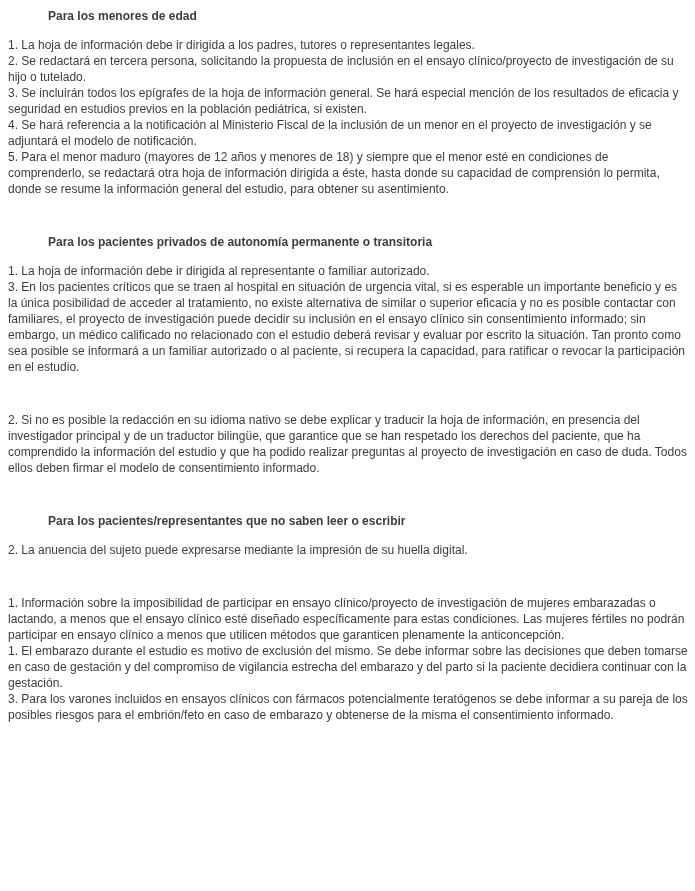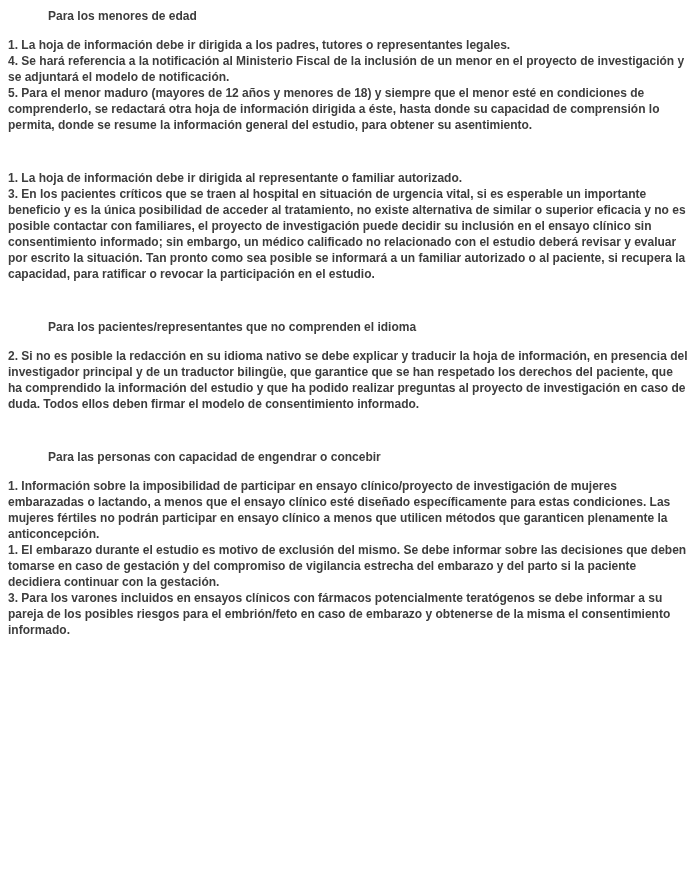--- a/index.html
+++ b/index.html
@@ -40,7 +40,6 @@
   .list-item {
     margin: 0;
     padding: 0;
-    font-weight: bold;
   }
 </style>
 </head>

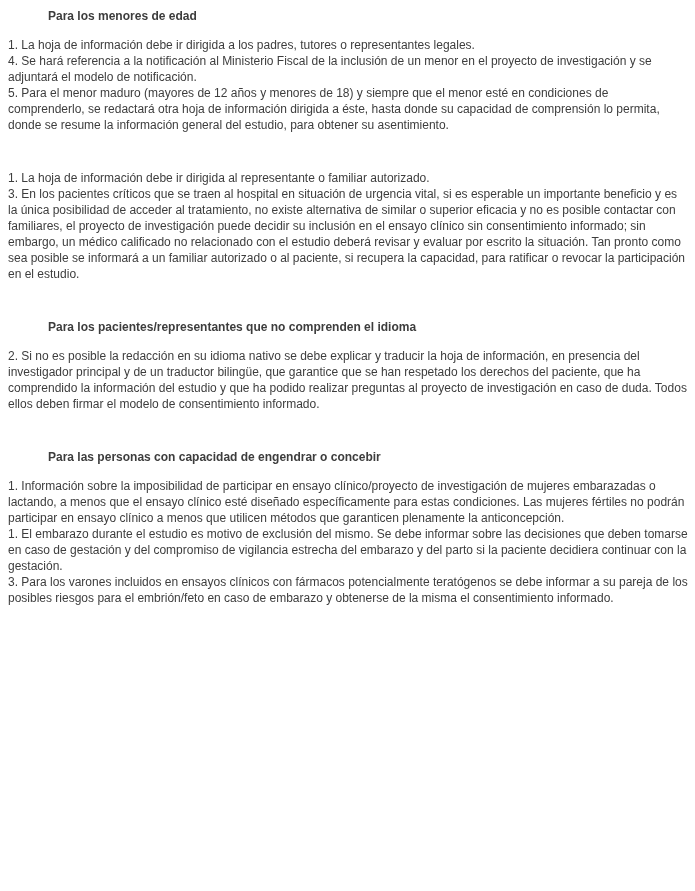--- a/index.html
+++ b/index.html
@@ -51,6 +51,7 @@
     <h2 class="section-title">Para los menores de edad</h2>
     <div class="section-body">
       <div class="list-item">1. La hoja de información debe ir dirigida a los padres, tutores o representantes legales.</div>
+      <div class="list-item">2. Se redactará en tercera persona, solicitando la propuesta de inclusión en el ensayo clínico/proyecto de investigación de su hijo o tutelado.</div>
       <div class="list-item">4. Se hará referencia a la notificación al Ministerio Fiscal de la inclusión de un menor en el proyecto de investigación y se adjuntará el modelo de notificación.</div>
       <div class="list-item">5. Para el menor maduro (mayores de 12 años y menores de 18) y siempre que el menor esté en condiciones de comprenderlo, se redactará otra hoja de información dirigida a éste, hasta donde su capacidad de comprensión lo permita, donde se resume la información general del estudio, para obtener su asentimiento.</div>
     </div>

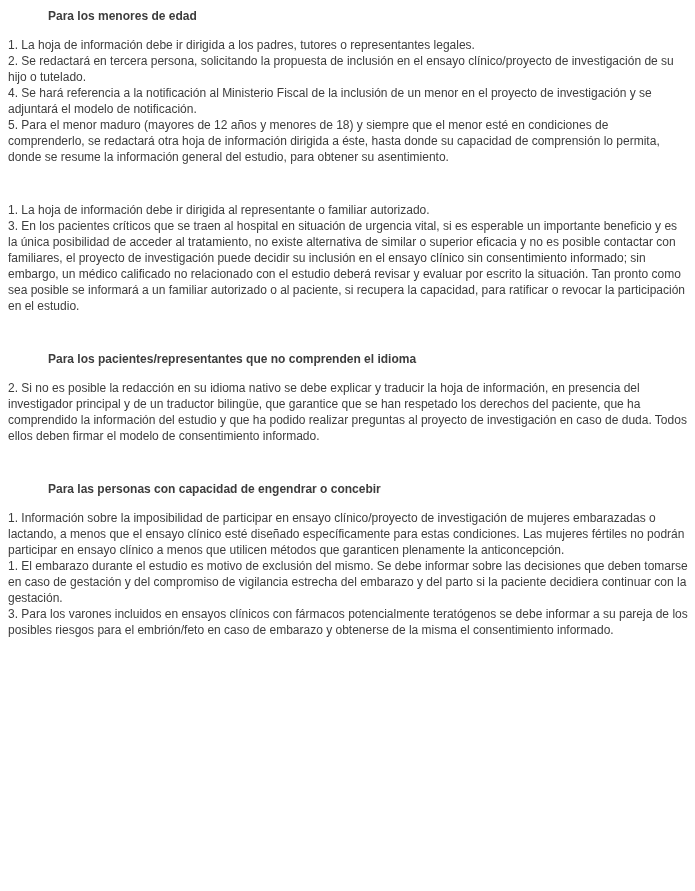--- a/index.html
+++ b/index.html
@@ -52,6 +52,7 @@
     <div class="section-body">
       <div class="list-item">1. La hoja de información debe ir dirigida a los padres, tutores o representantes legales.</div>
       <div class="list-item">2. Se redactará en tercera persona, solicitando la propuesta de inclusión en el ensayo clínico/proyecto de investigación de su hijo o tutelado.</div>
+      <div class="list-item">3. Se incluirán todos los epígrafes de la hoja de información general. Se hará especial mención de los resultados de eficacia y seguridad en estudios previos en la población pediátrica, si existen.</div>
       <div class="list-item">4. Se hará referencia a la notificación al Ministerio Fiscal de la inclusión de un menor en el proyecto de investigación y se adjuntará el modelo de notificación.</div>
       <div class="list-item">5. Para el menor maduro (mayores de 12 años y menores de 18) y siempre que el menor esté en condiciones de comprenderlo, se redactará otra hoja de información dirigida a éste, hasta donde su capacidad de comprensión lo permita, donde se resume la información general del estudio, para obtener su asentimiento.</div>
     </div>

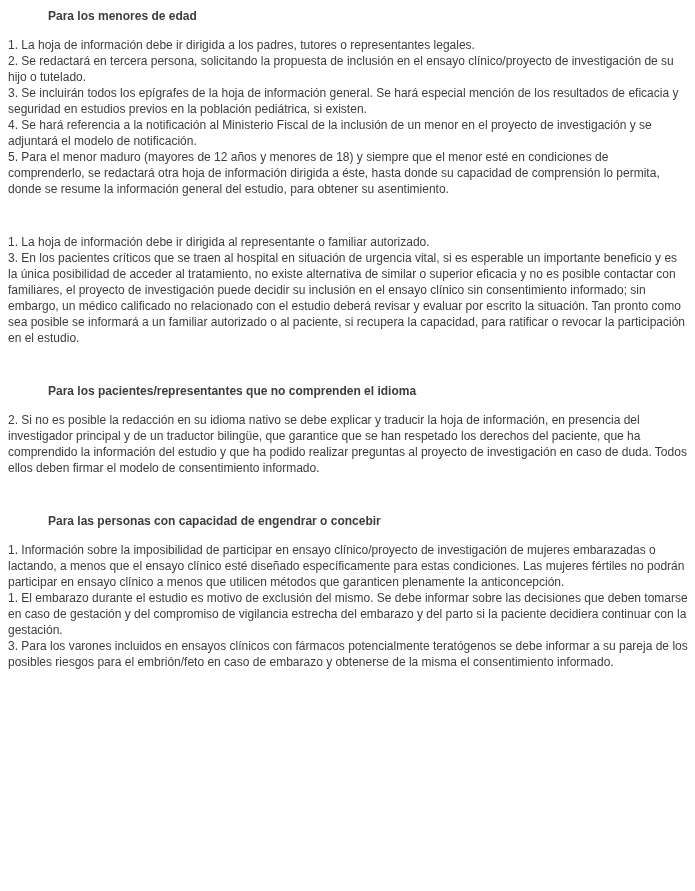--- a/index.html
+++ b/index.html
@@ -59,6 +59,7 @@
   </div>
 
   <div class="doc-section">
+    <h2 class="section-title">Para los pacientes privados de autonomía permanente o transitoria</h2>
     <div class="section-body">
       <div class="list-item">1. La hoja de información debe ir dirigida al representante o familiar autorizado.</div>
       <div class="list-item">3. En los pacientes críticos que se traen al hospital en situación de urgencia vital, si es esperable un importante beneficio y es la única posibilidad de acceder al tratamiento, no existe alternativa de similar o superior eficacia y no es posible contactar con familiares, el proyecto de investigación puede decidir su inclusión en el ensayo clínico sin consentimiento informado; sin embargo, un médico calificado no relacionado con el estudio deberá revisar y evaluar por escrito la situación. Tan pronto como sea posible se informará a un familiar autorizado o al paciente, si recupera la capacidad, para ratificar o revocar la participación en el estudio.</div>

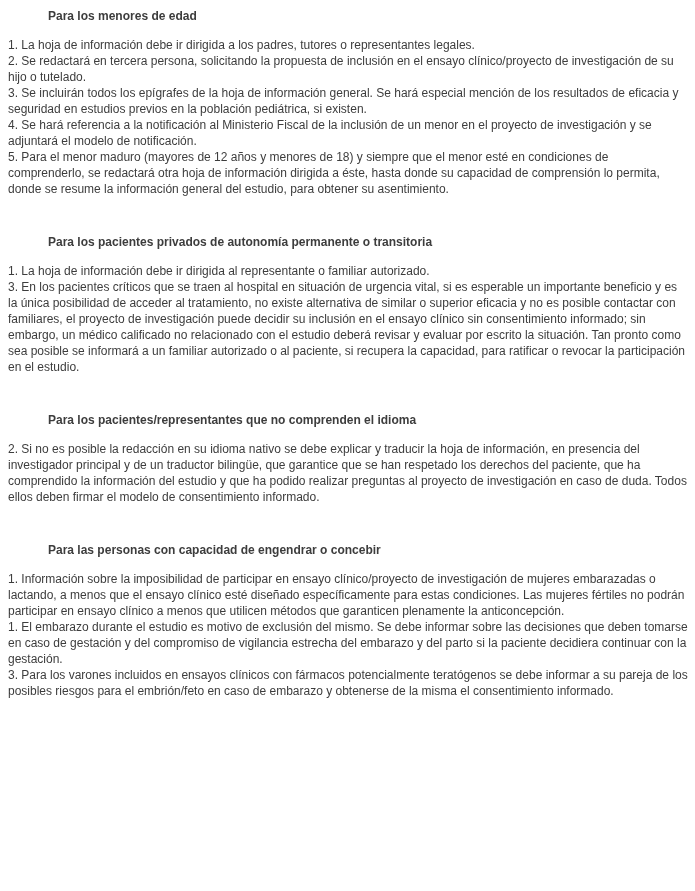--- a/index.html
+++ b/index.html
@@ -67,7 +67,6 @@
   </div>
 
   <div class="doc-section">
-    <h2 class="section-title">Para los pacientes/representantes que no comprenden el idioma</h2>
     <div class="section-body">
       <div class="list-item">2. Si no es posible la redacción en su idioma nativo se debe explicar y traducir la hoja de información, en presencia del investigador principal y de un traductor bilingüe, que garantice que se han respetado los derechos del paciente, que ha comprendido la información del estudio y que ha podido realizar preguntas al proyecto de investigación en caso de duda. Todos ellos deben firmar el modelo de consentimiento informado.</div>
     </div>

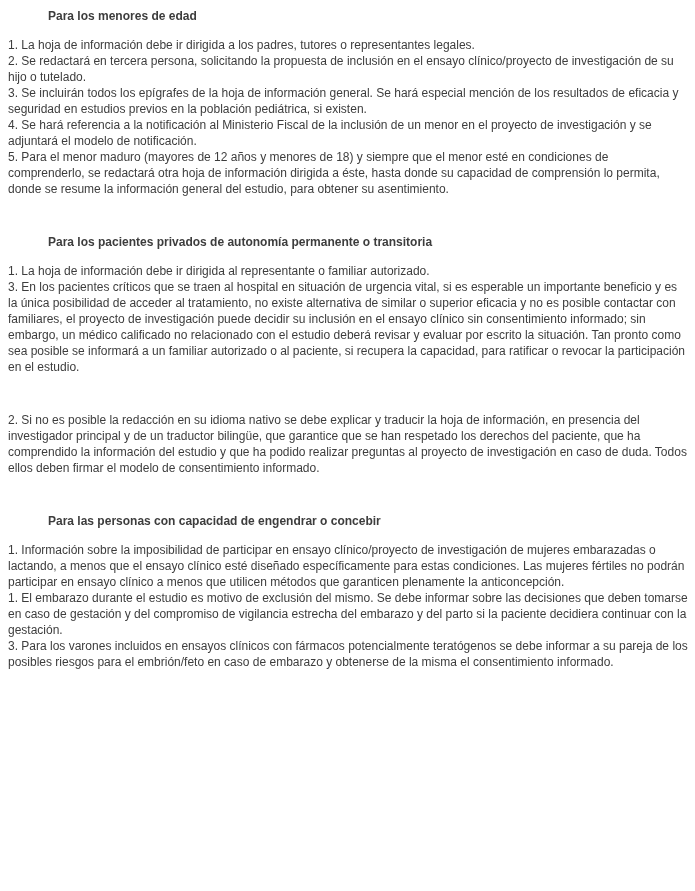--- a/index.html
+++ b/index.html
@@ -73,6 +73,7 @@
   </div>
 
   <div class="doc-section">
+    <h2 class="section-title">Para los pacientes/representantes que no saben leer o escribir</h2>
     <div class="section-body">
     </div>
   </div>

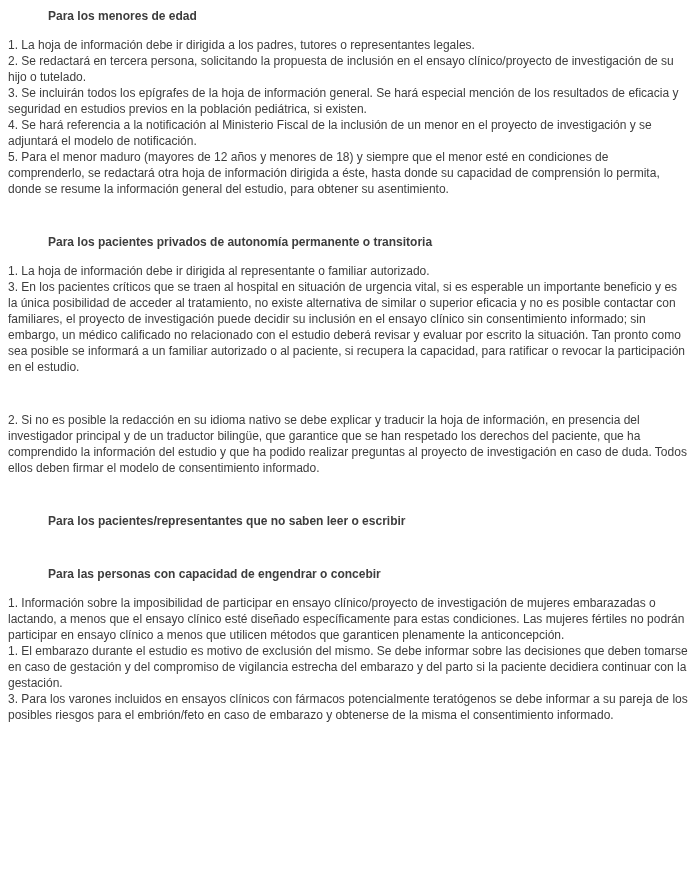--- a/index.html
+++ b/index.html
@@ -75,6 +75,7 @@
   <div class="doc-section">
     <h2 class="section-title">Para los pacientes/representantes que no saben leer o escribir</h2>
     <div class="section-body">
+      <div class="list-item">2. La anuencia del sujeto puede expresarse mediante la impresión de su huella digital.</div>
     </div>
   </div>
 

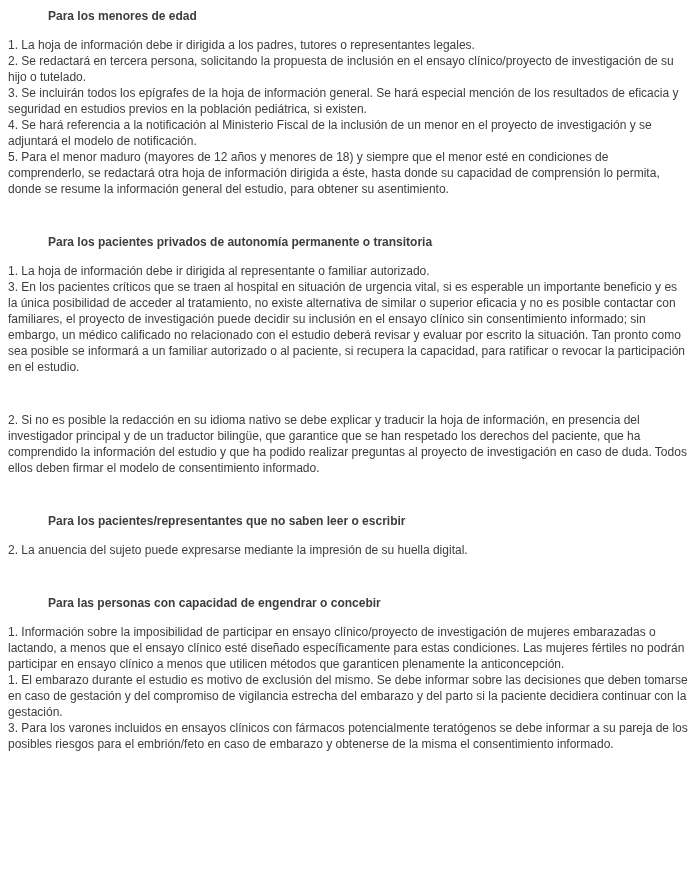--- a/index.html
+++ b/index.html
@@ -80,7 +80,6 @@
   </div>
 
   <div class="doc-section">
-    <h2 class="section-title">Para las personas con capacidad de engendrar o concebir</h2>
     <div class="section-body">
       <div class="list-item">1. Información sobre la imposibilidad de participar en ensayo clínico/proyecto de investigación de mujeres embarazadas o lactando, a menos que el ensayo clínico esté diseñado específicamente para estas condiciones. Las mujeres fértiles no podrán participar en ensayo clínico a menos que utilicen métodos que garanticen plenamente la anticoncepción.</div>
       <div class="list-item">1. El embarazo durante el estudio es motivo de exclusión del mismo. Se debe informar sobre las decisiones que deben tomarse en caso de gestación y del compromiso de vigilancia estrecha del embarazo y del parto si la paciente decidiera continuar con la gestación.</div>

